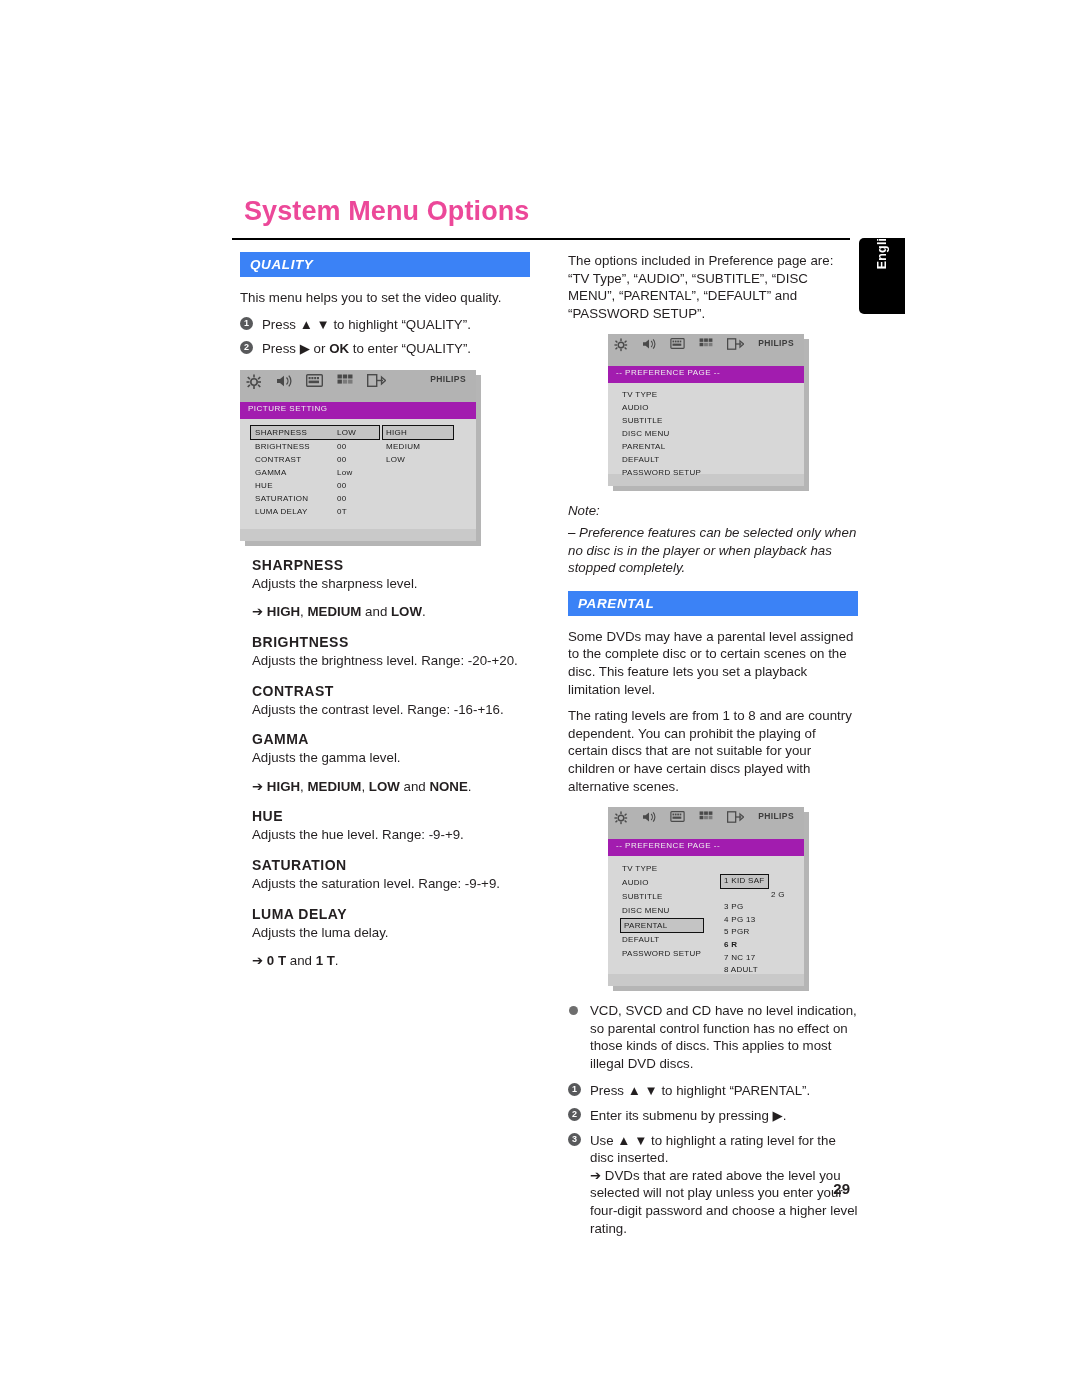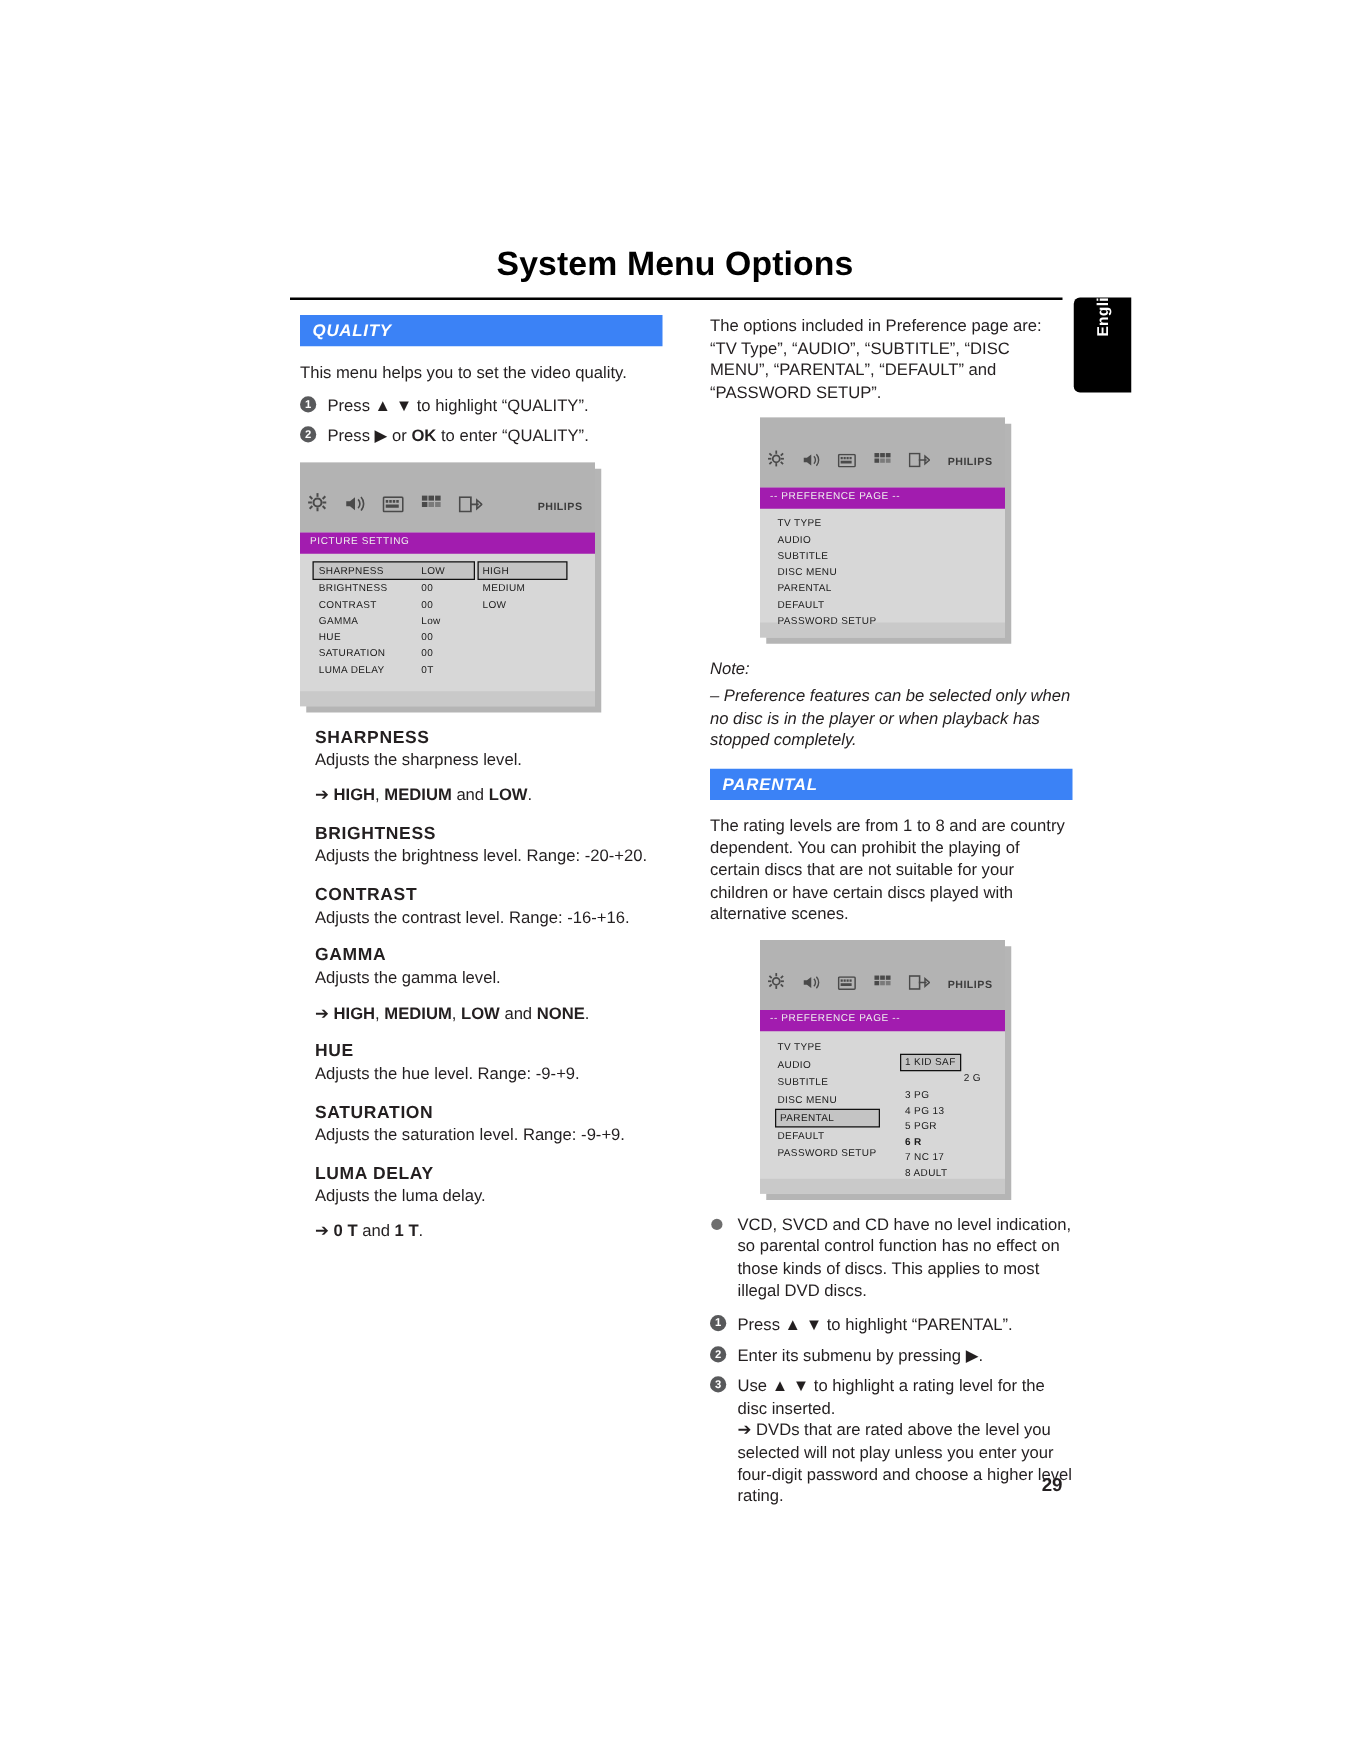--- a/index.html
+++ b/index.html
@@ -24,13 +24,13 @@
   
   #page-title {
     position: absolute;
-    left: 230px; top: 196px;
+    left: 244px; top: 196px;
     width: 620px;
-    text-align: center;
+    text-align: left;
     font-size: 27px;
     font-weight: bold;
     letter-spacing: 0.1px;
-    color: #000000;
+    color: #ec4899;
   }
   #header-rule {
     position: absolute;

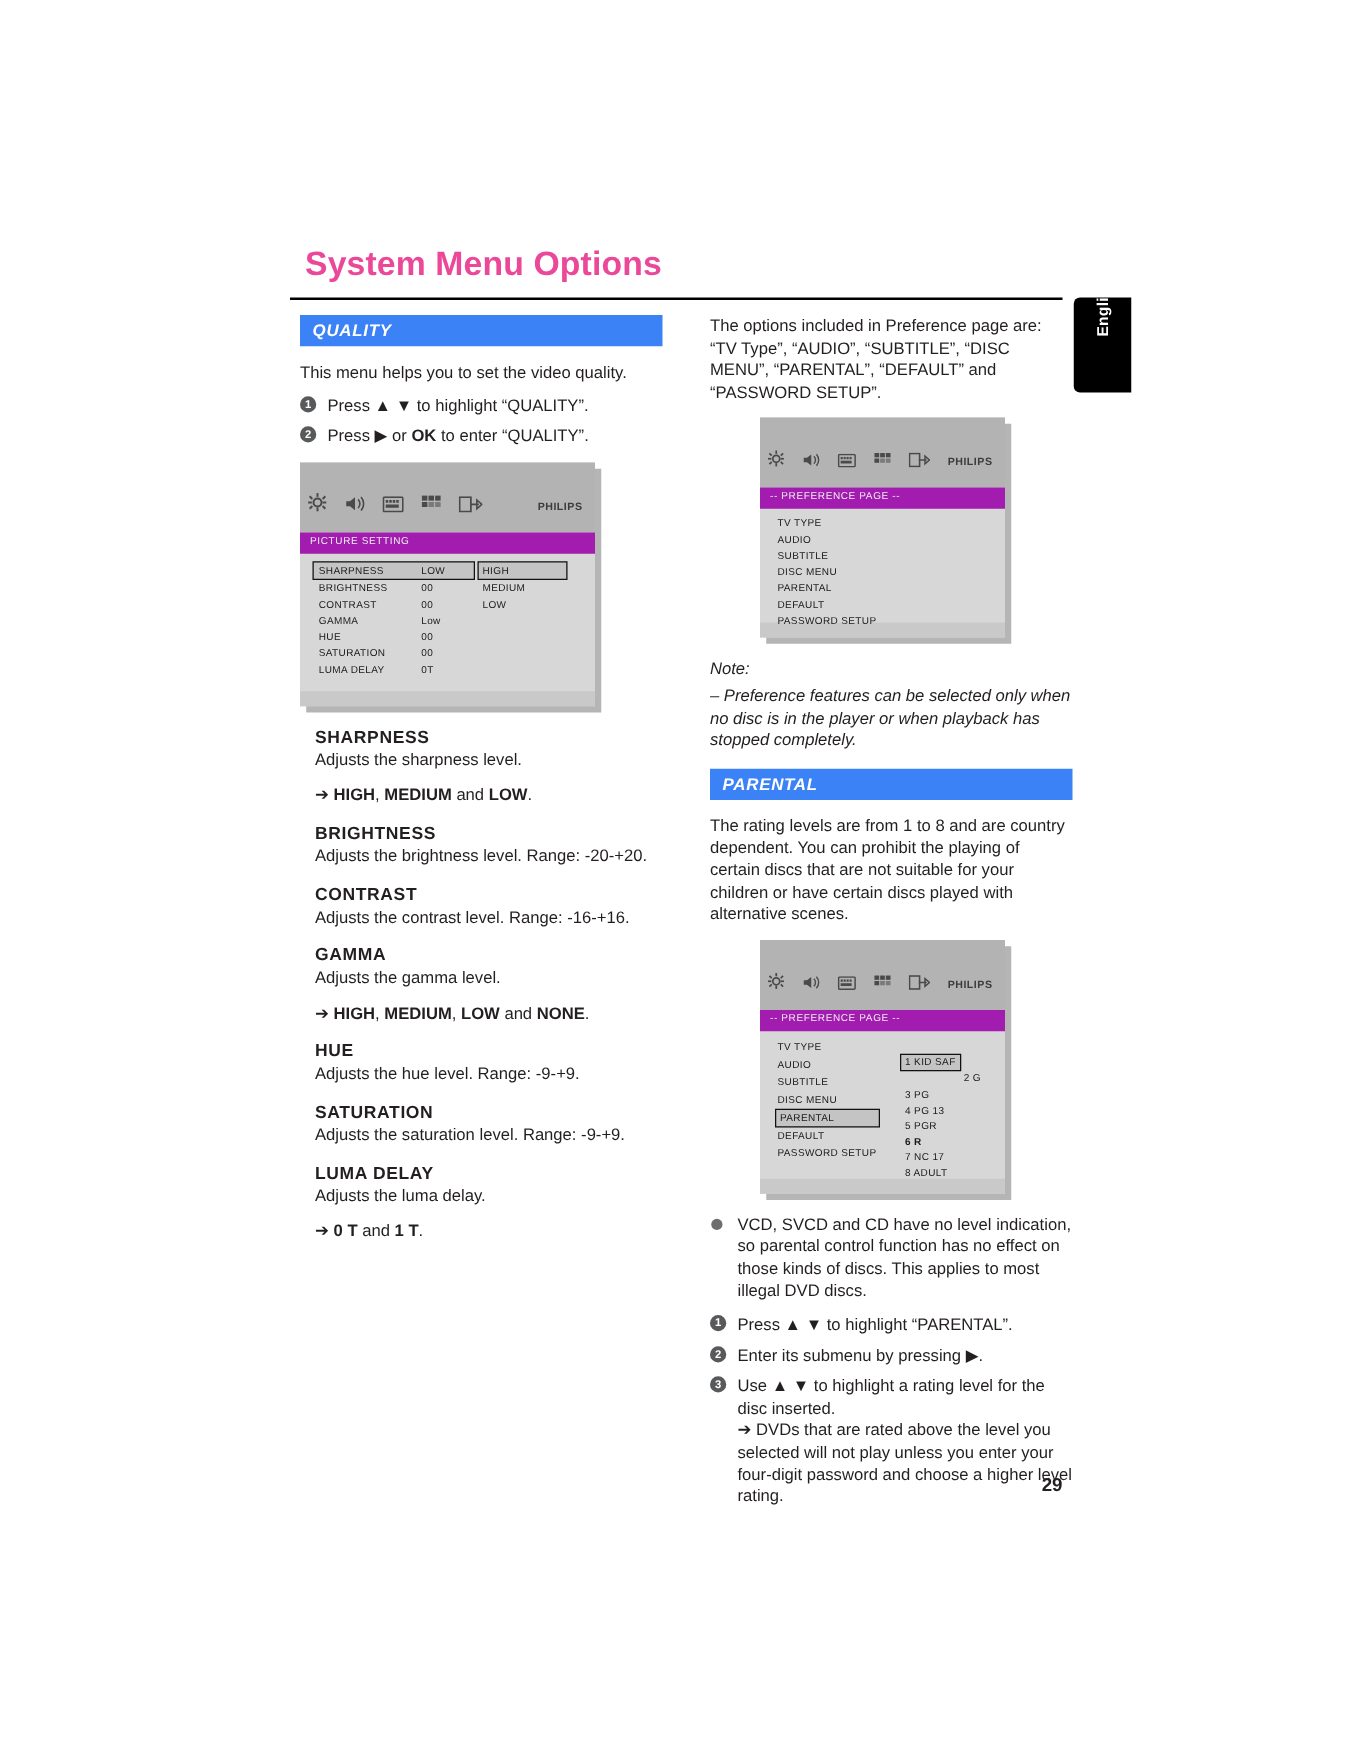--- a/index.html
+++ b/index.html
@@ -174,10 +174,10 @@
   }
   .osd-topbar {
     display: flex;
-    align-items: flex-end;
+    align-items: flex-start;
     background: #b3b3b3;
     height: 24px;
-    padding: 16px 6px;
+    padding: 4px 6px;
   }
   .osd-topbar .osd-icon {
     flex: 0 0 auto;

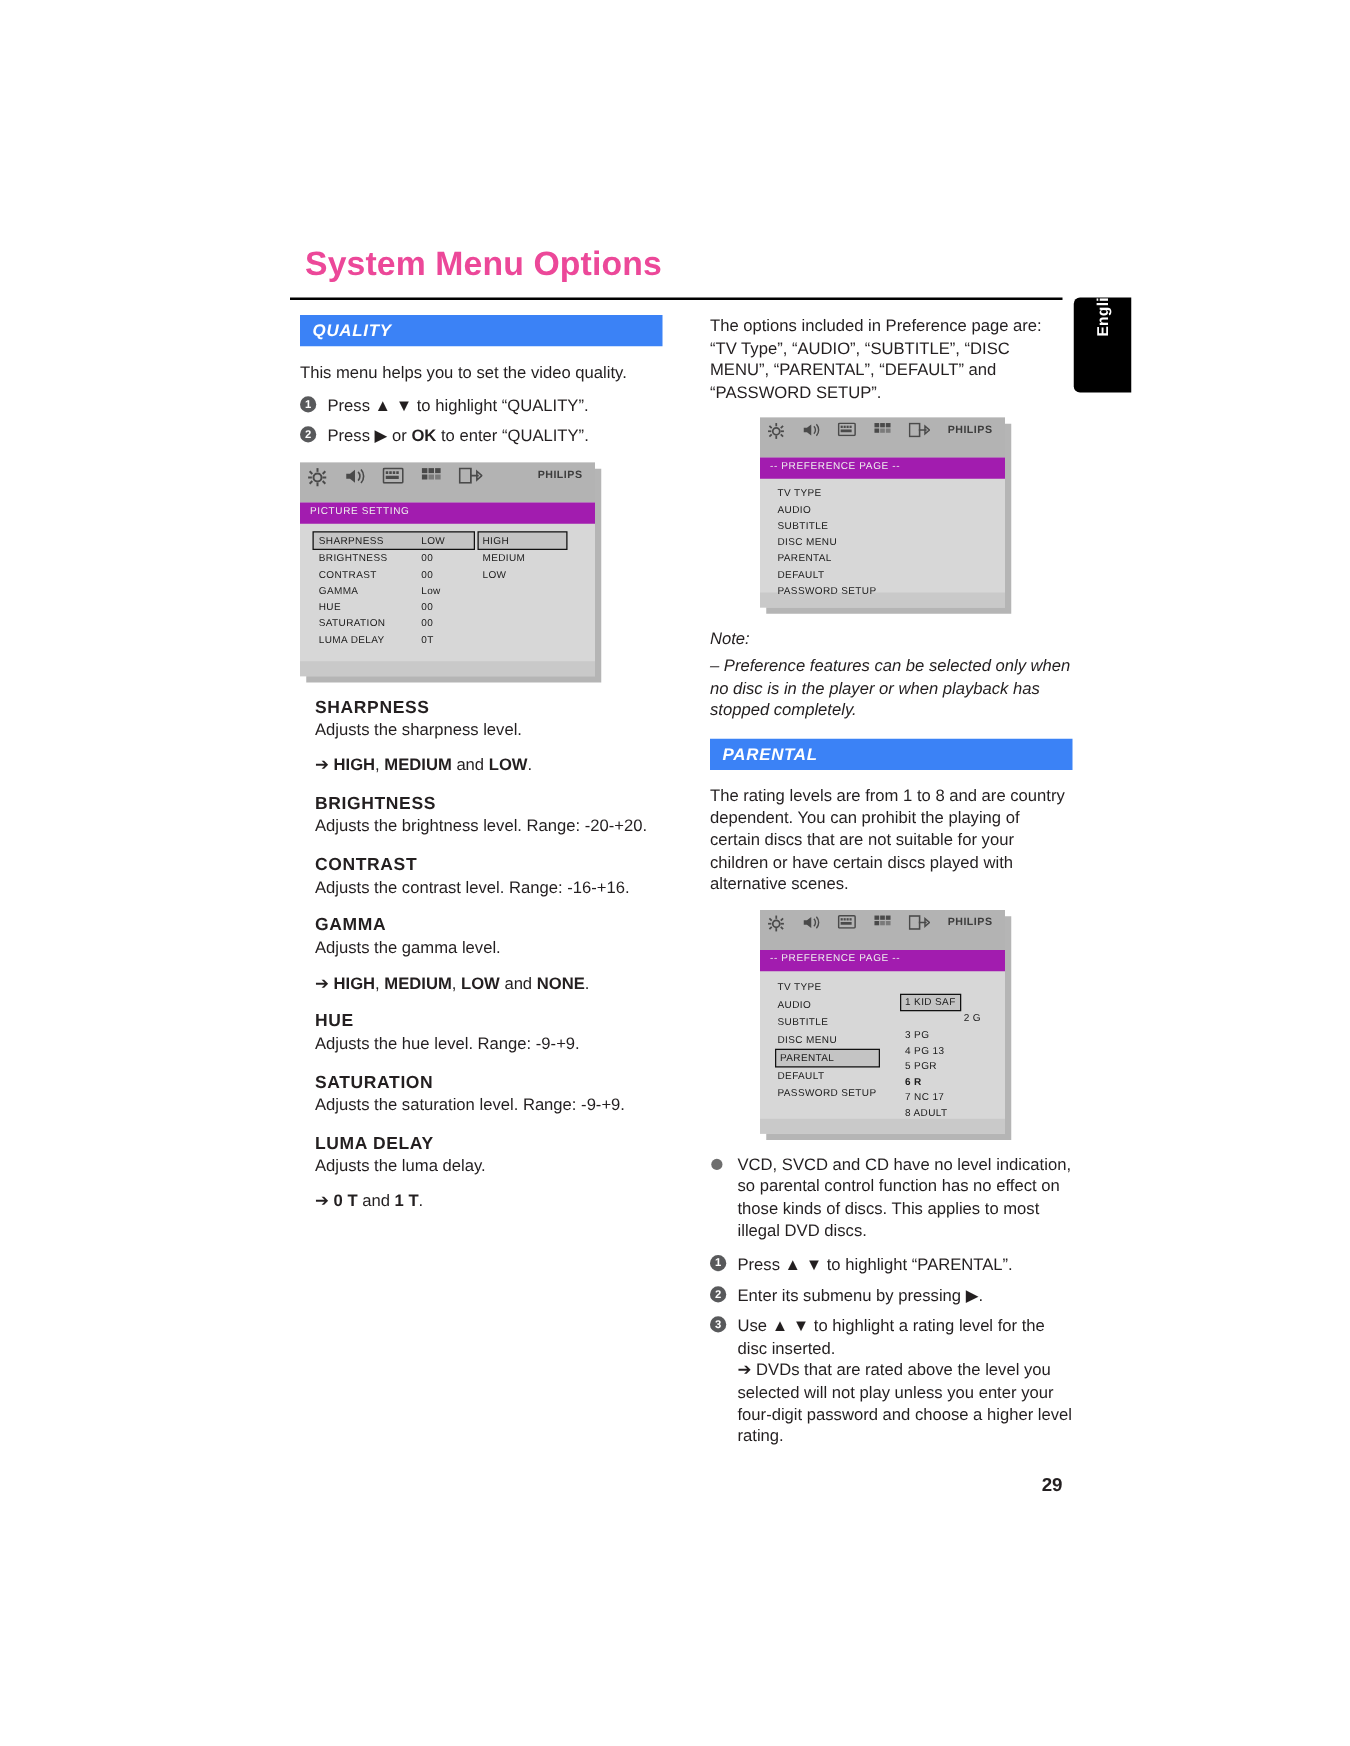--- a/index.html
+++ b/index.html
@@ -490,6 +490,7 @@
 
     <div class="section-bar">PARENTAL</div>
 
+    <p class="body">Some DVDs may have a parental level assigned to the complete disc or to certain scenes on the disc. This feature lets you set a playback limitation level.</p>
     <p class="body">The rating levels are from 1 to 8 and are country dependent. You can prohibit the playing of certain discs that are not suitable for your children or have certain discs played with alternative scenes.</p>
 
     <div class="osd" id="osd-parental" style="width:196px;margin-left:40px;">

